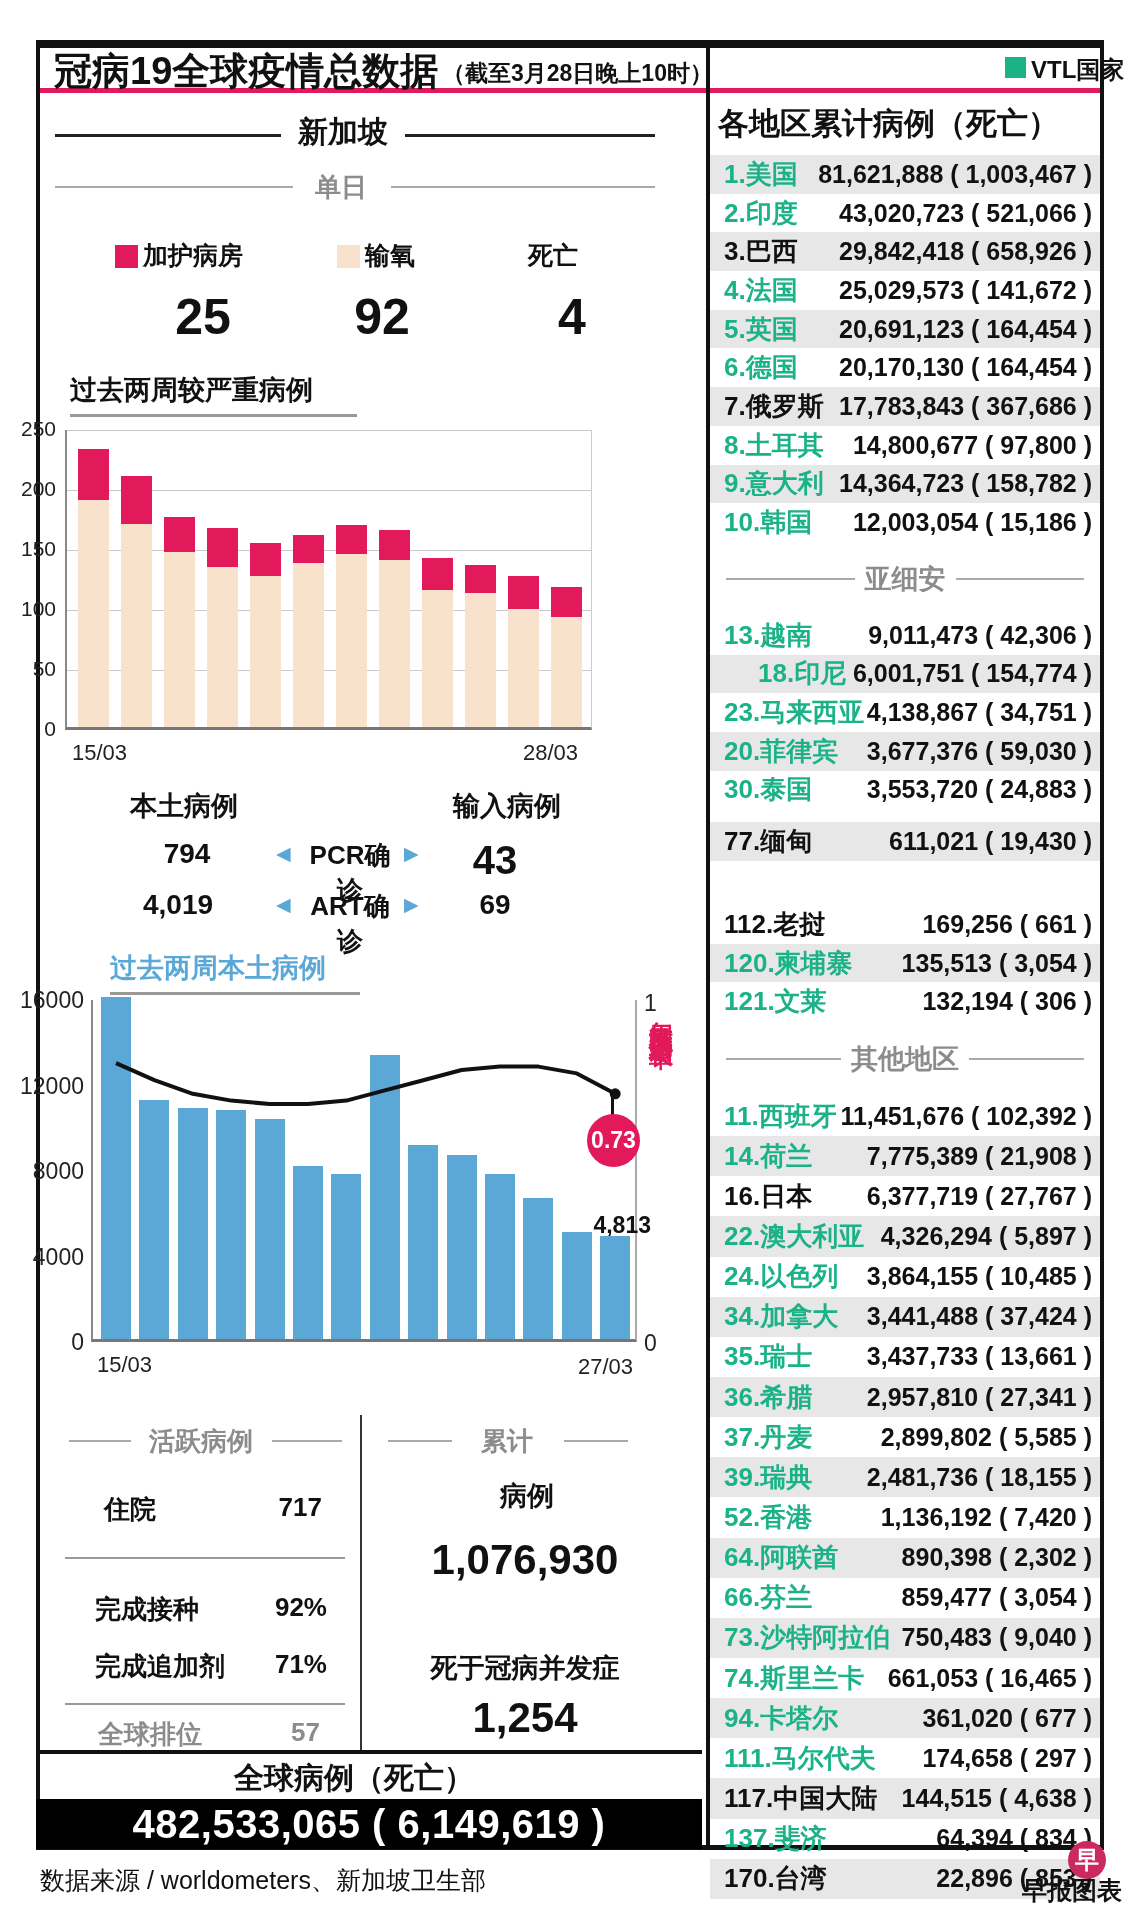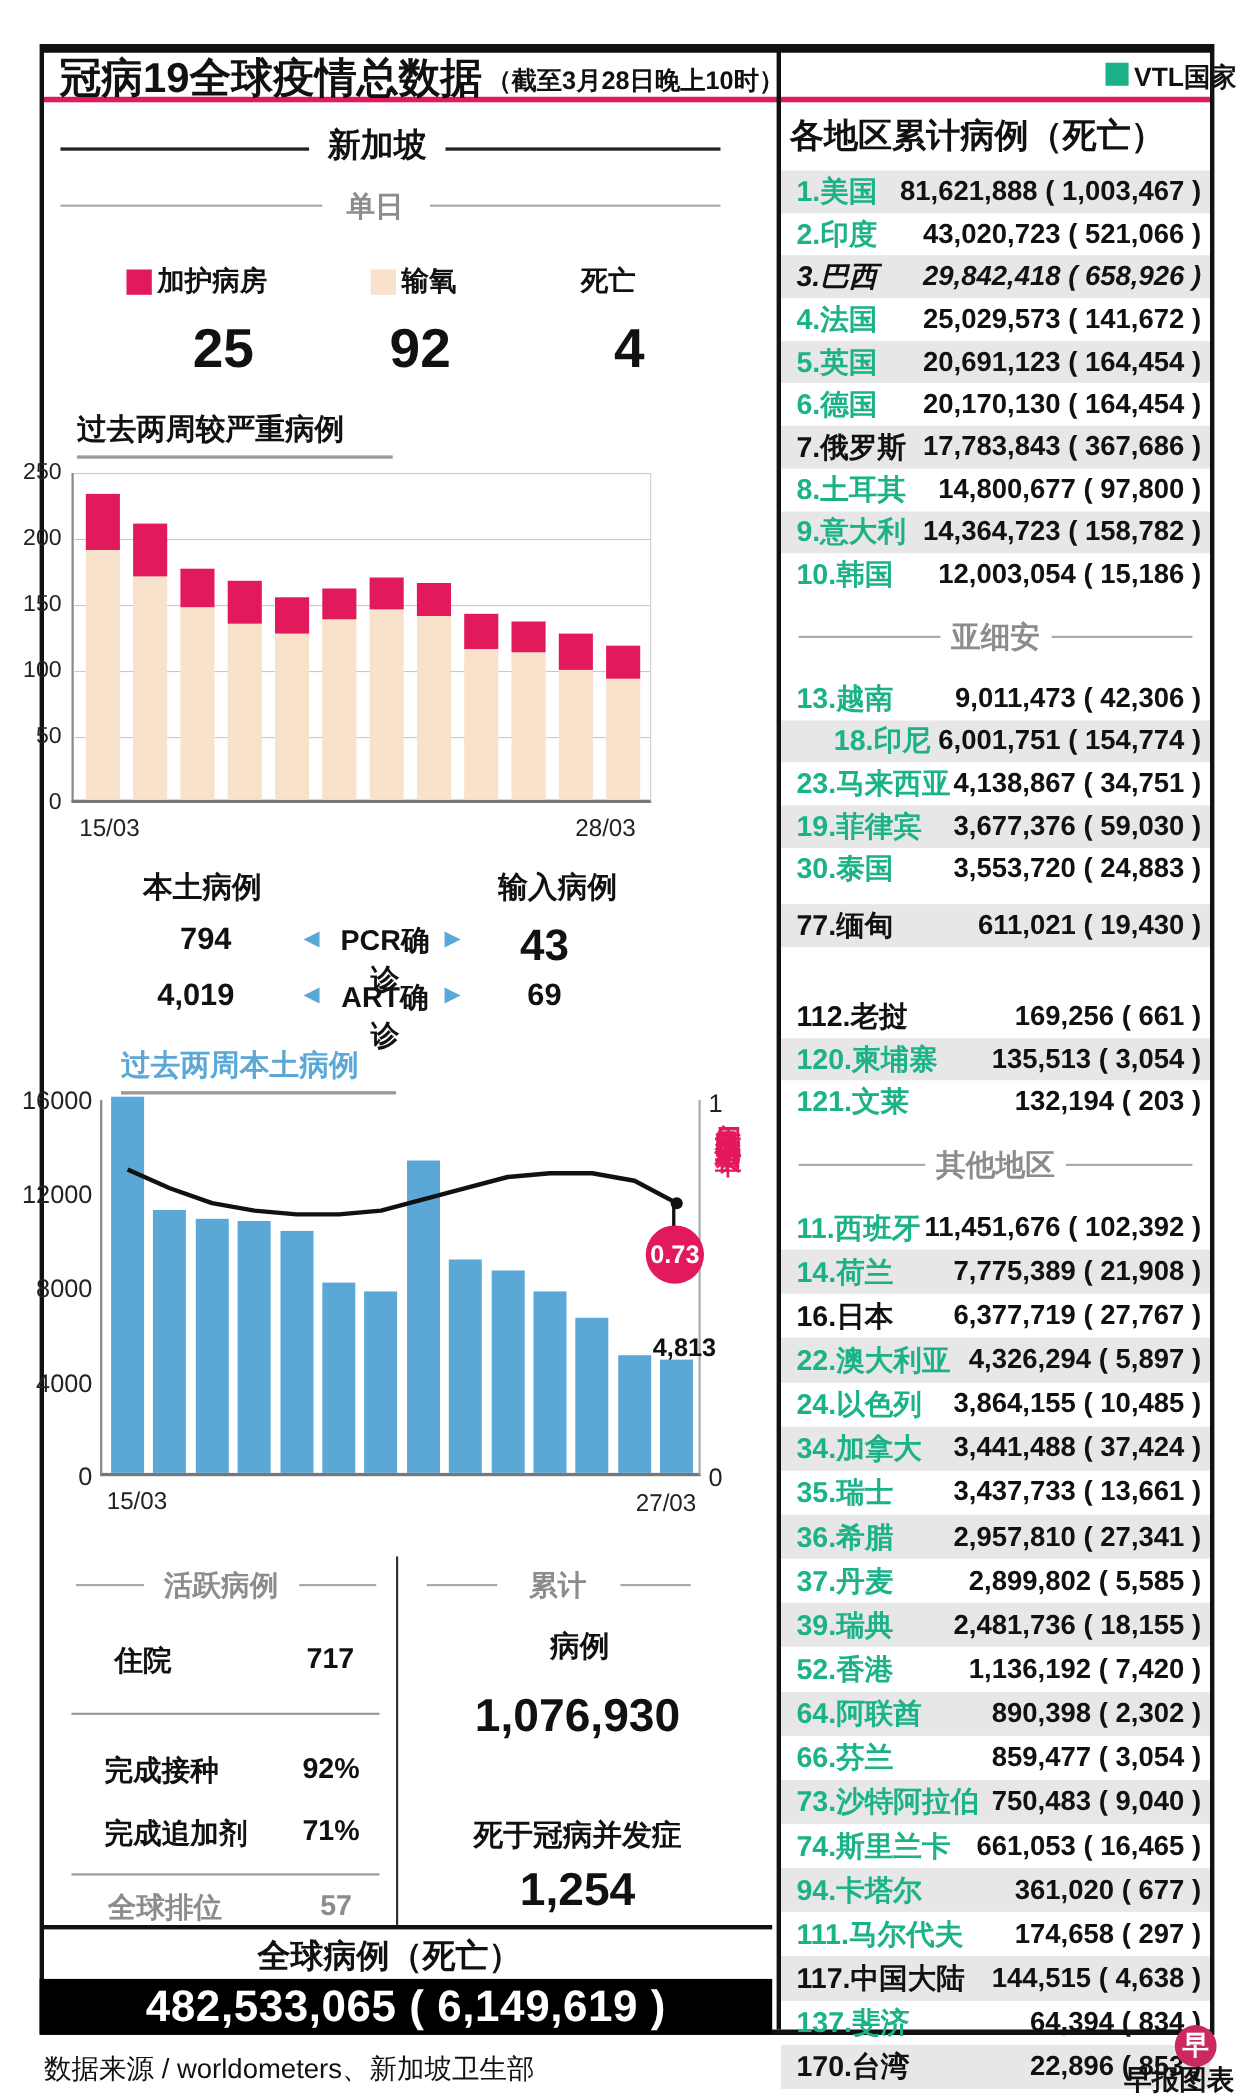--- a/index.html
+++ b/index.html
@@ -195,7 +195,7 @@
       <span class="rname vtl">2.印度</span>
       <span class="rval">43,020,723 ( 521,066 )</span>
     </div>
-    <div class="region-row shaded" style="height: 38.7px; font-style: italic;">
+    <div class="region-row shaded" style="height: 38.7px;">
       <span class="rname">3.巴西</span>
       <span class="rval">29,842,418 ( 658,926 )</span>
     </div>

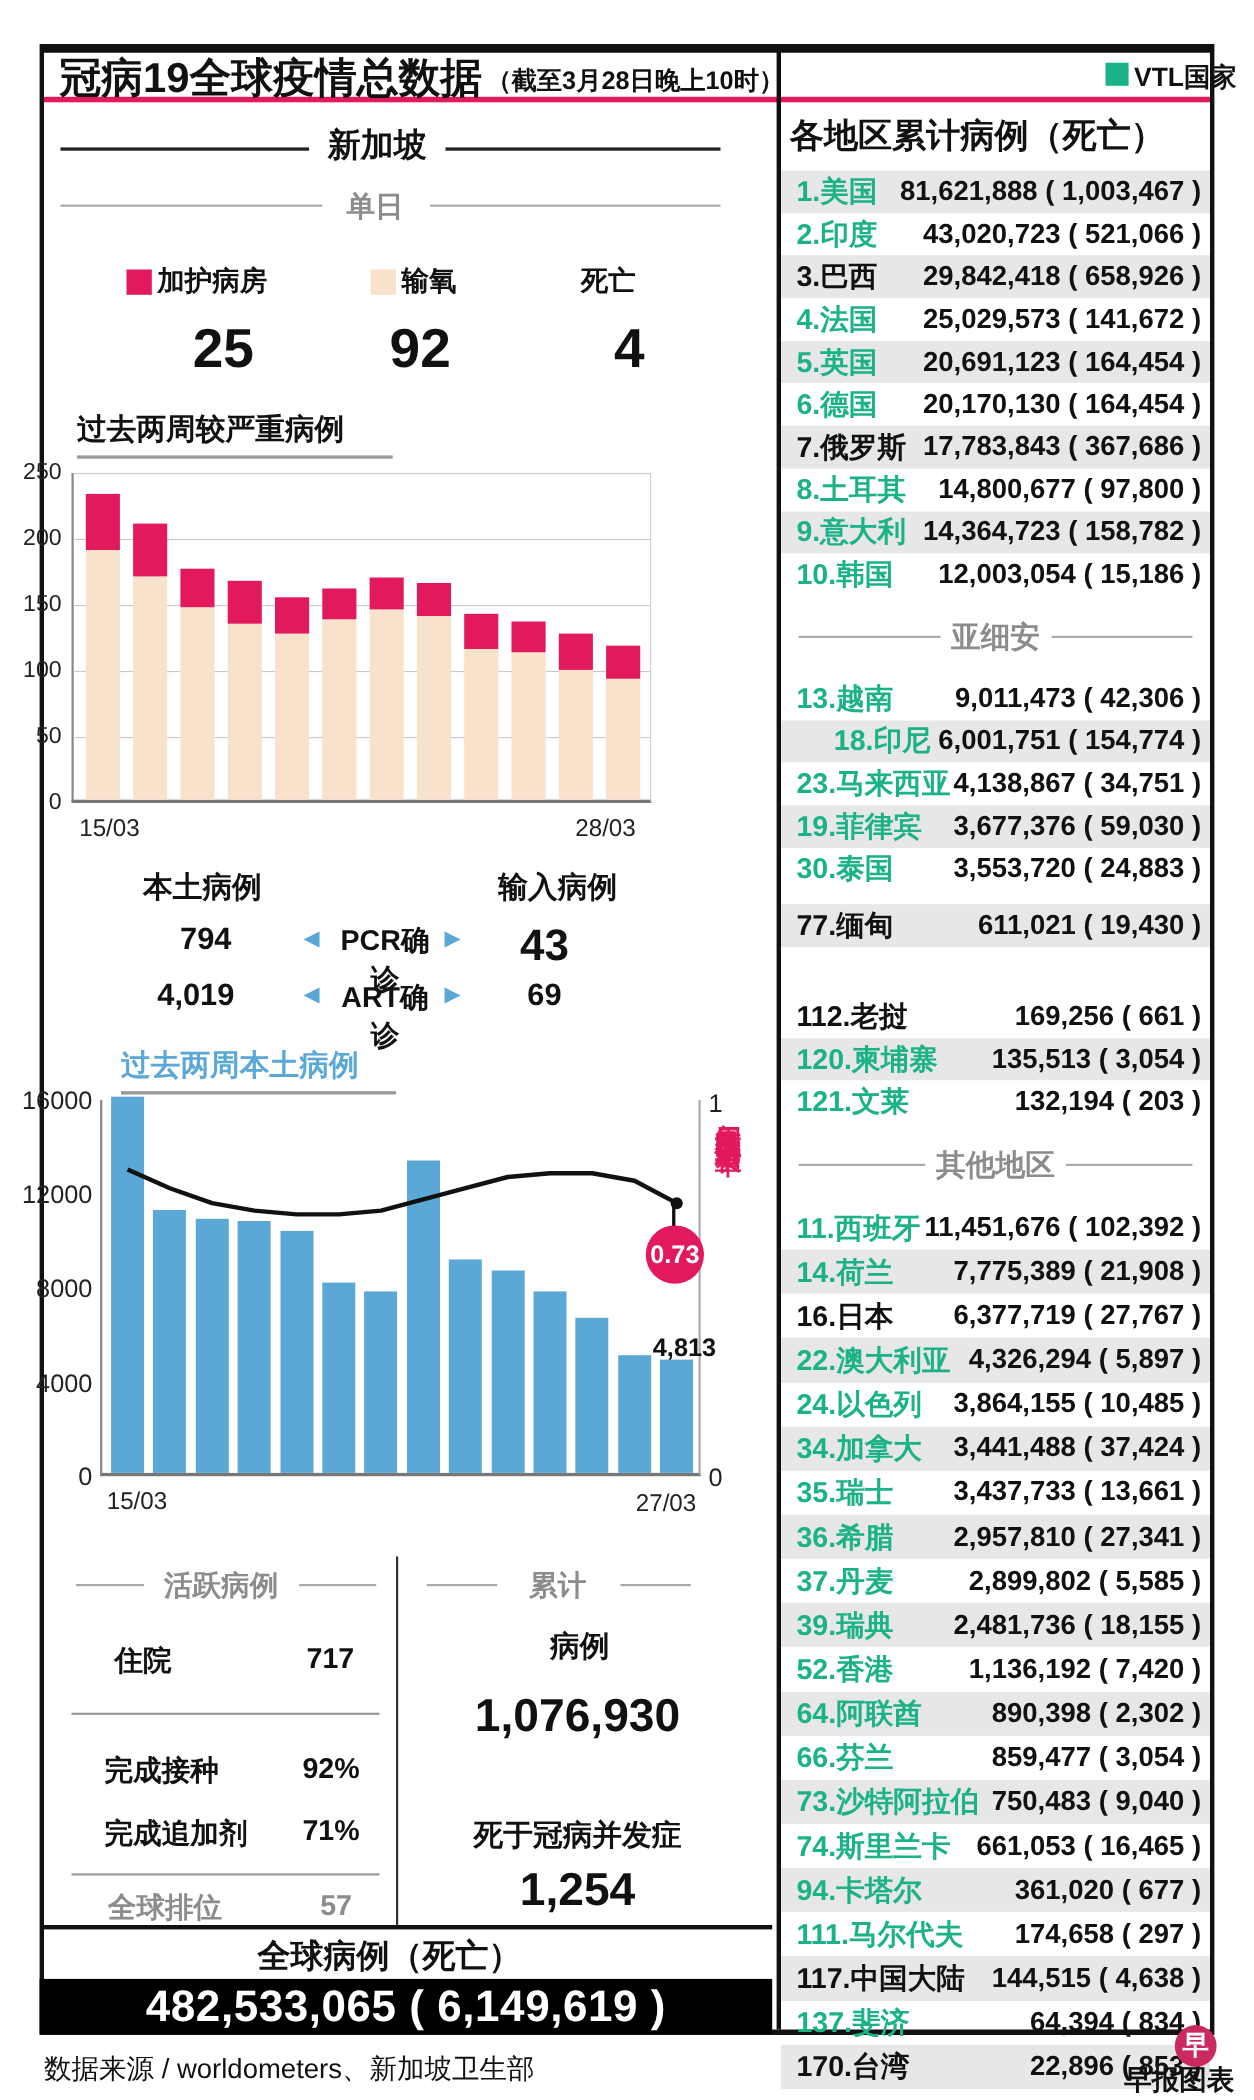--- a/index.html
+++ b/index.html
@@ -245,7 +245,7 @@
       <span class="rval">4,138,867 ( 34,751 )</span>
     </div>
     <div class="region-row shaded" style="height: 38.7px;">
-      <span class="rname vtl">19.菲律宾</span>
+      <span class="rname vtl">20.菲律宾</span>
       <span class="rval">3,677,376 ( 59,030 )</span>
     </div>
     <div class="region-row" style="height: 38.7px;">

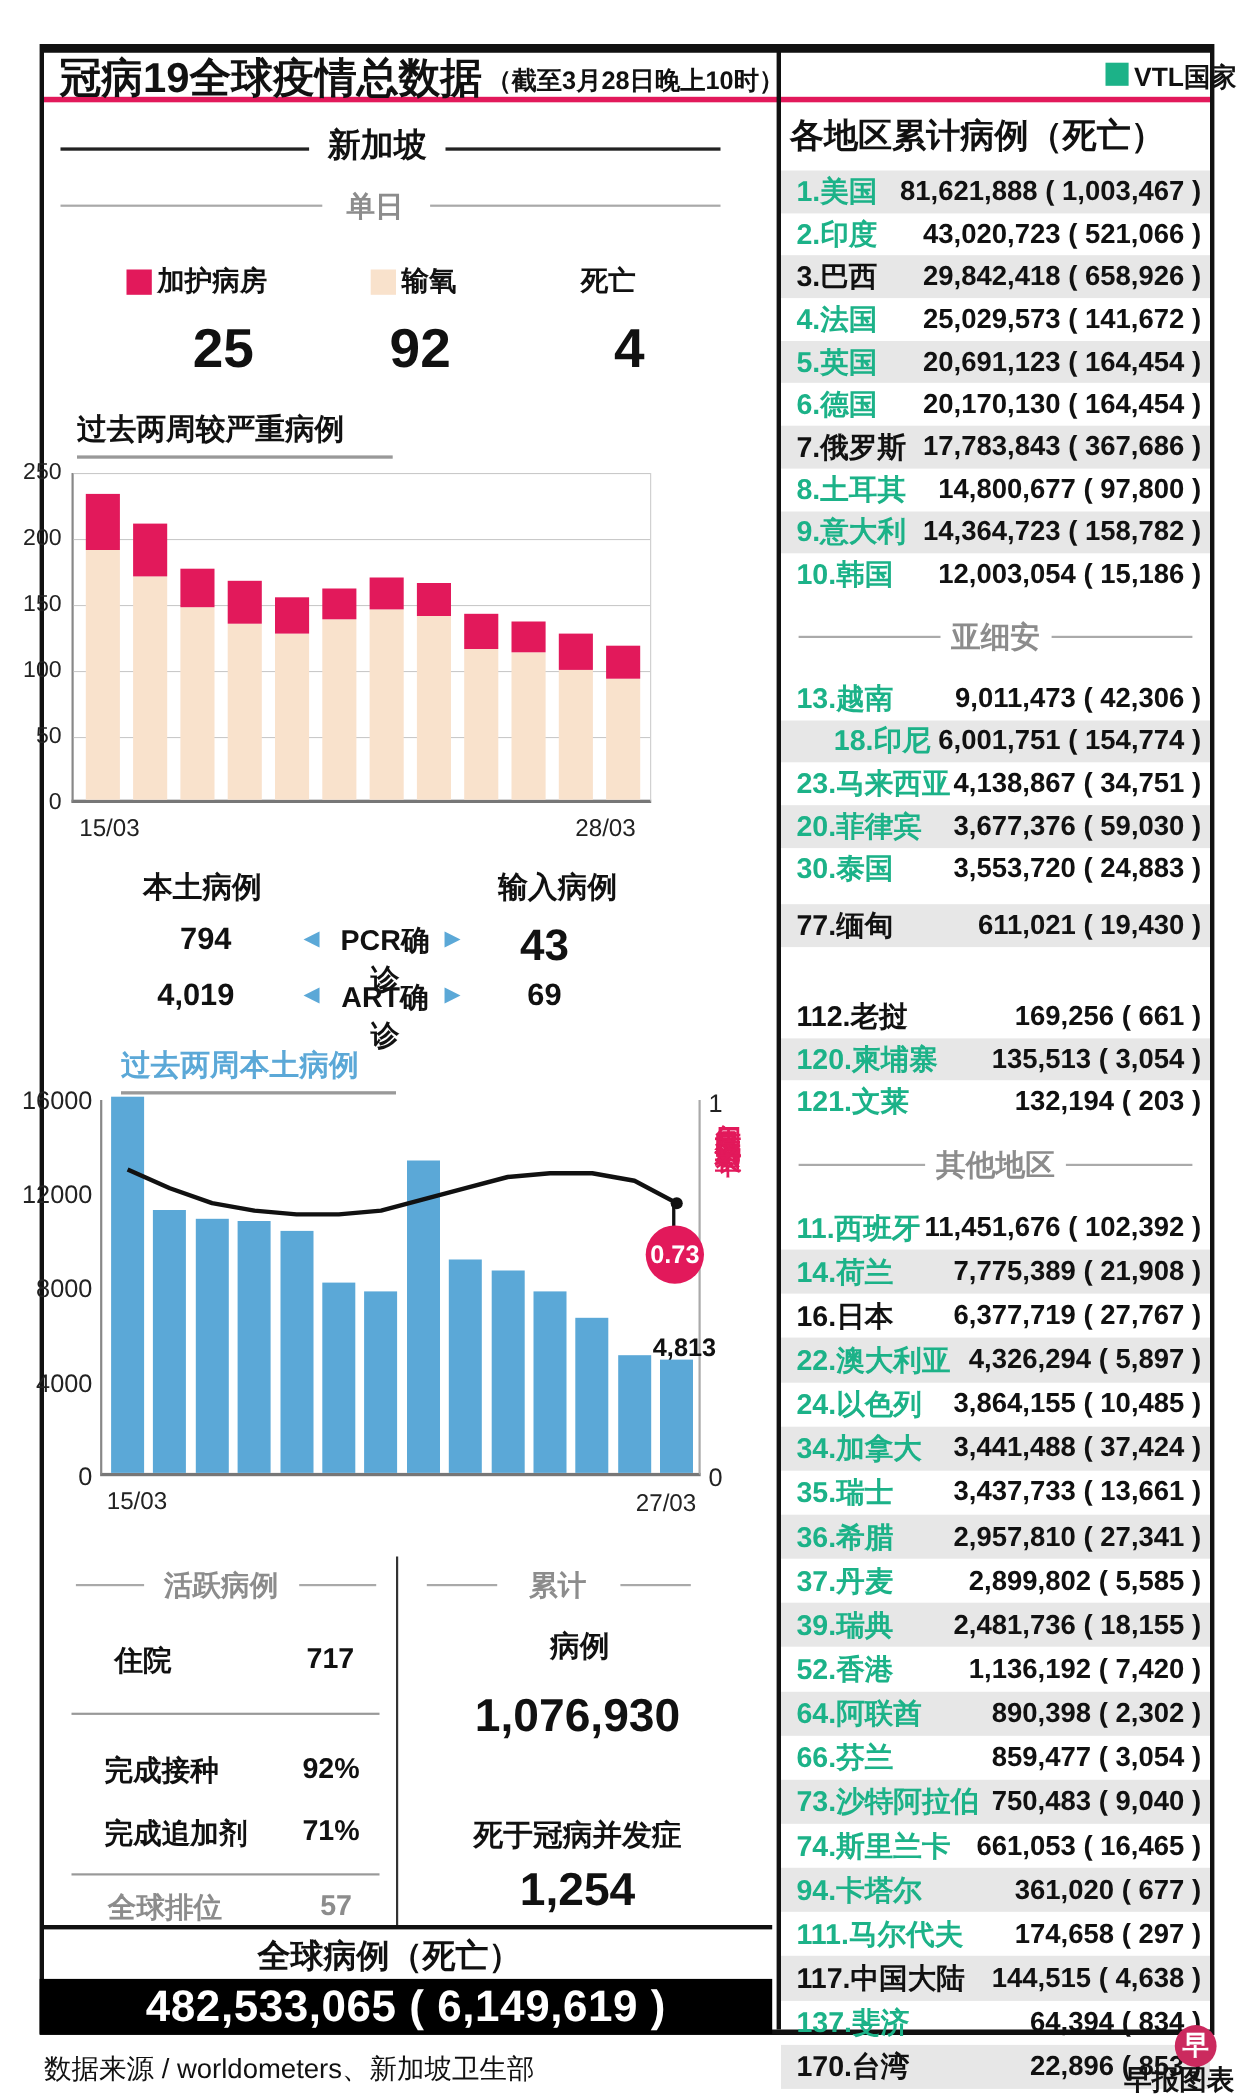--- a/index.html
+++ b/index.html
@@ -266,7 +266,7 @@
     </div>
     <div class="region-row" style="height: 38.7px;">
       <span class="rname vtl">121.文莱</span>
-      <span class="rval">132,194 ( 203 )</span>
+      <span class="rval">132,194 ( 306 )</span>
     </div>
     <div class="sec-header" style="height: 75px;">
       <span class="hline"></span>

